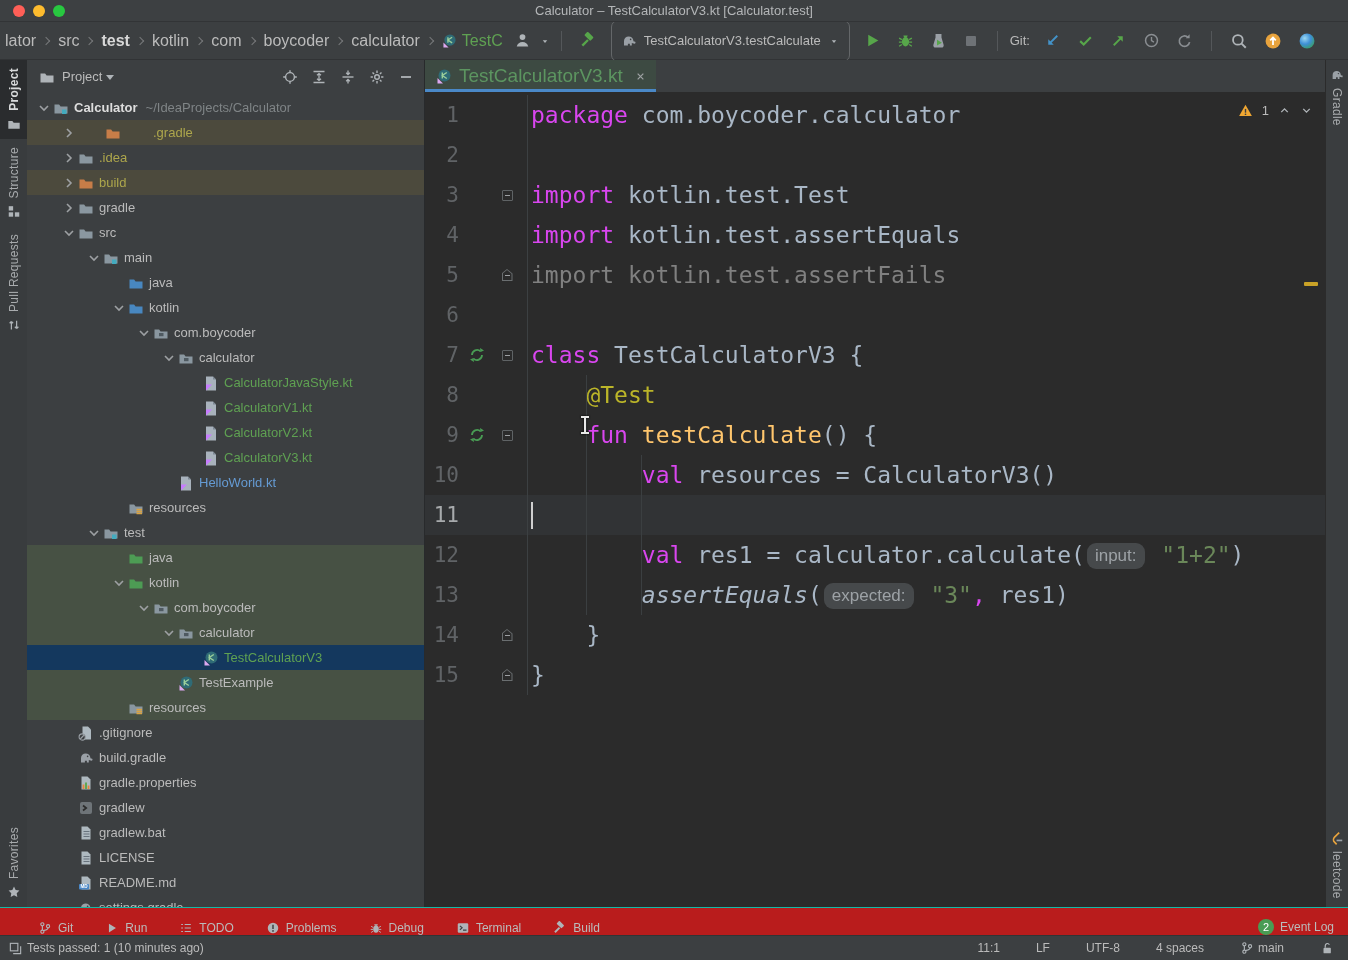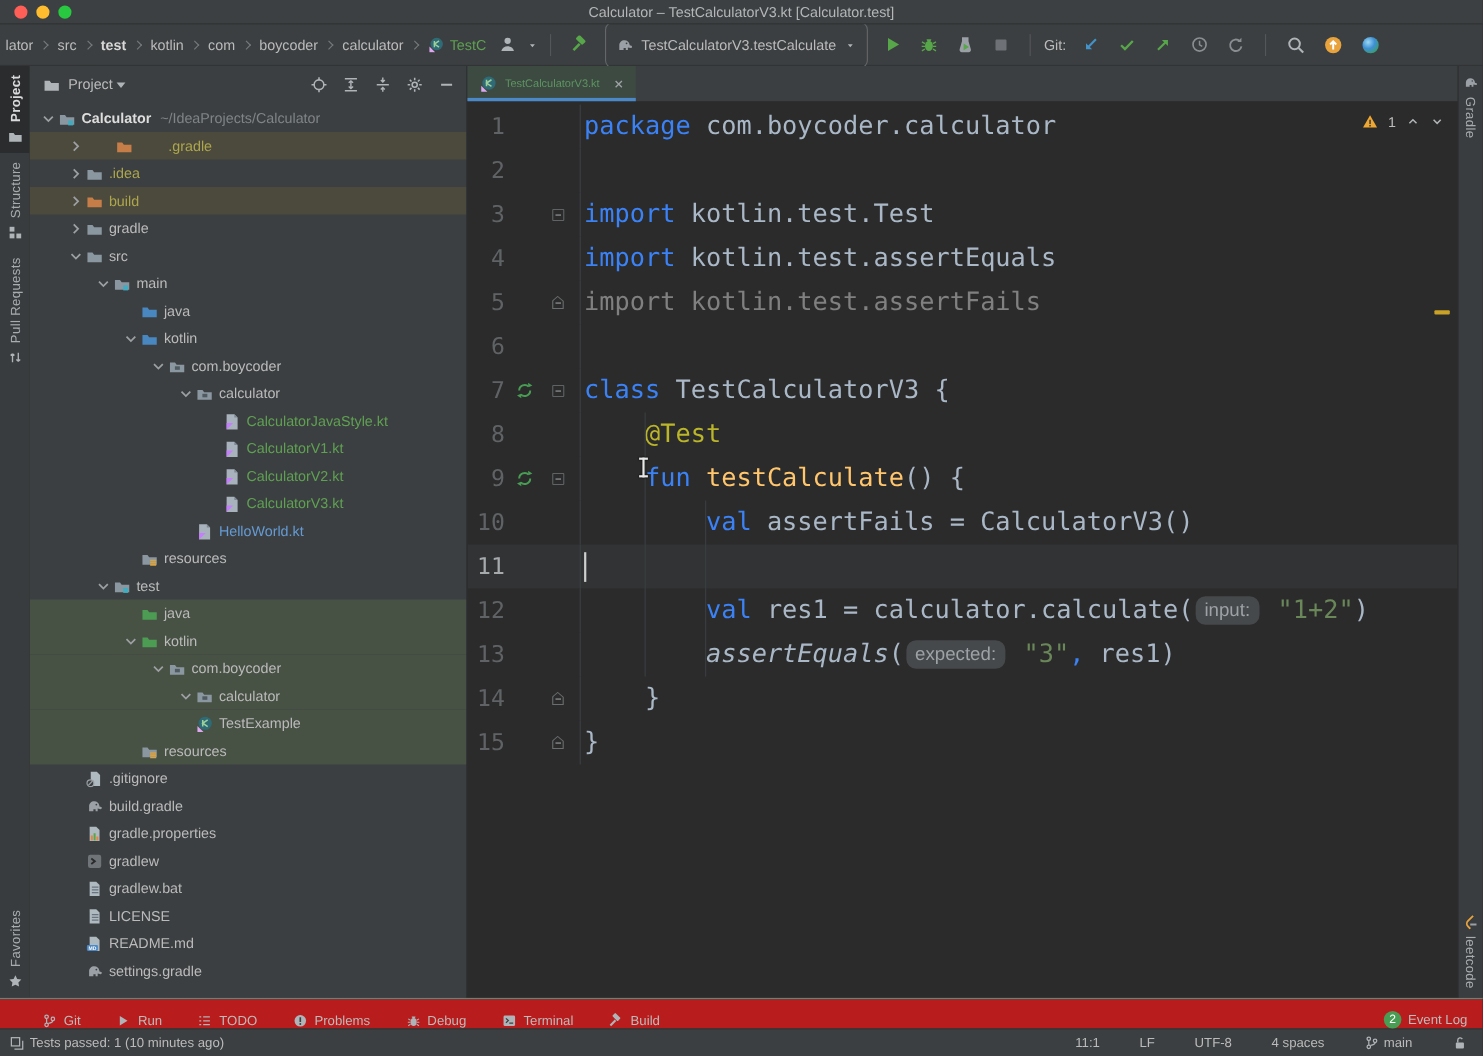--- a/index.html
+++ b/index.html
@@ -18,7 +18,7 @@
 
   
   .navbar { height:38px; background:#3C3F41; display:flex; align-items:center; padding-left:2px; border-bottom:1px solid #313335; }
-  .crumbs { display:flex; align-items:center; font-size:13px; color:#BBBBBB; white-space:nowrap;justify-content:space-between; }
+  .crumbs { display:flex; align-items:center; font-size:16px; color:#BBBBBB; white-space:nowrap;justify-content:space-between; }
   .crumb { padding:0 3px; }
   .crumb.bold { font-weight:bold; color:#D8D8D8; }
   .crumb.cls { color:#5FA152; display:inline-flex; align-items:center; gap:5px; }

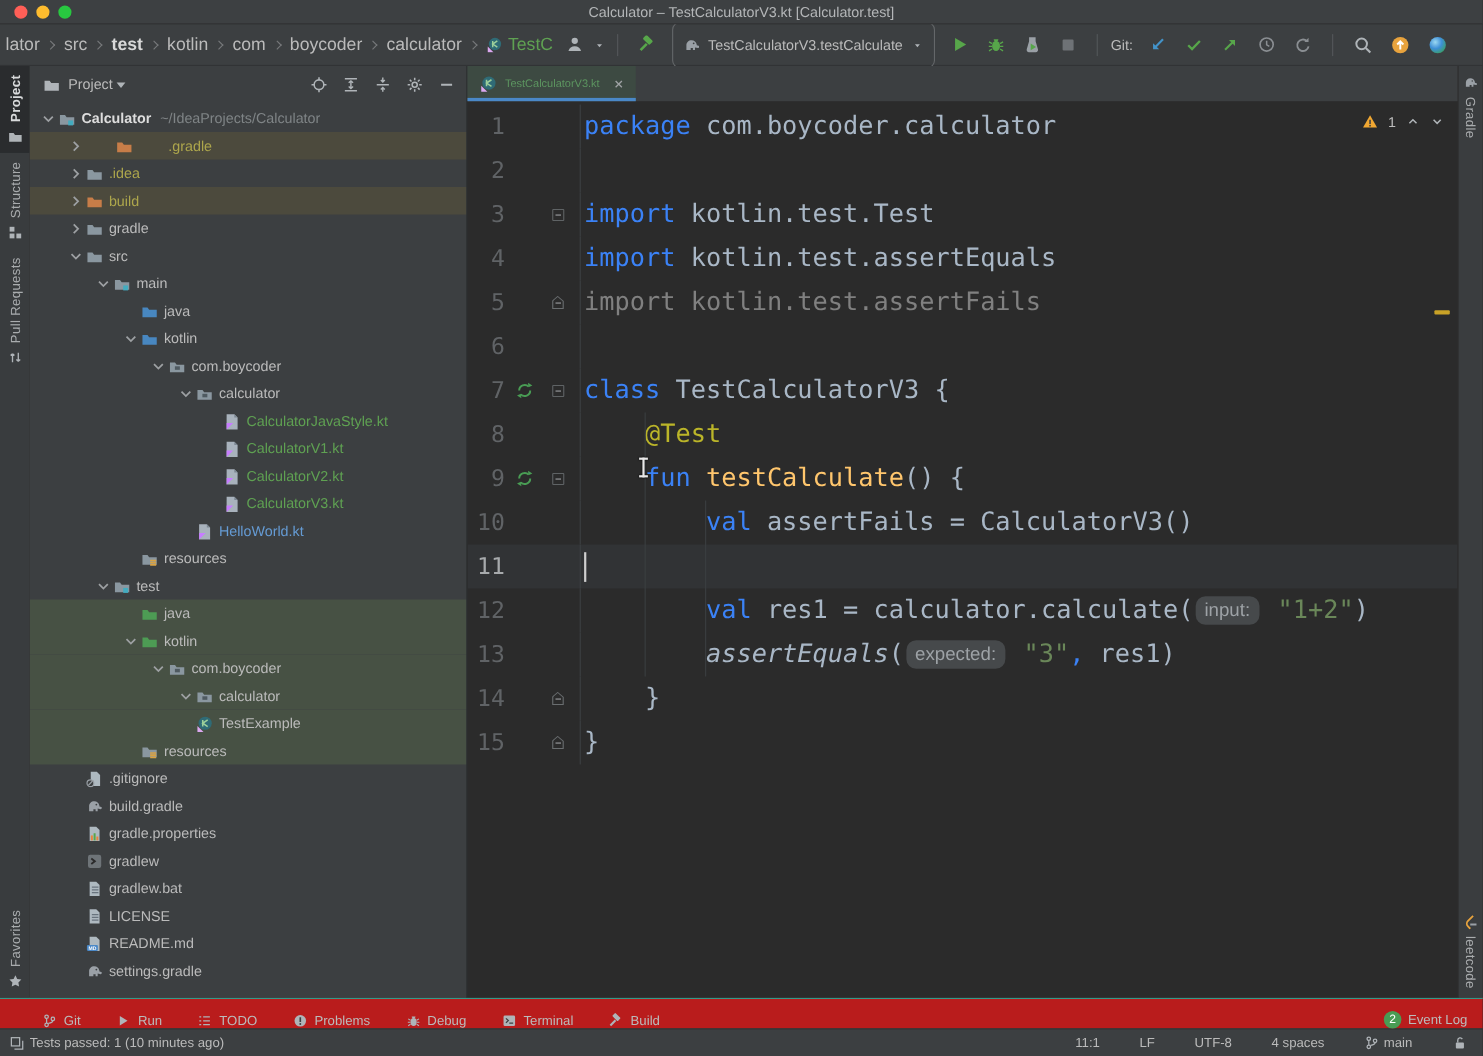--- a/index.html
+++ b/index.html
@@ -62,7 +62,7 @@
   
   .editor-pane { flex:1; position:relative; background:#2B2B2B; }
   .tabbar { height:32px; background:#3C3F41; display:flex; border-bottom:0; }
-  .tab { display:flex; align-items:center; gap:7px; padding:0 9px 0 11px; background:#3D4A42; position:relative; font-size:10px; color:#5C9560; }
+  .tab { display:flex; align-items:center; gap:7px; padding:0 9px 0 11px; background:#3D4A42; position:relative; font-size:19px; color:#5C9560; }
   .tab::after { content:''; position:absolute; left:0; right:0; bottom:0; height:3px; background:#4A88C7; }
   .tab .close { margin-left:4px; }
 

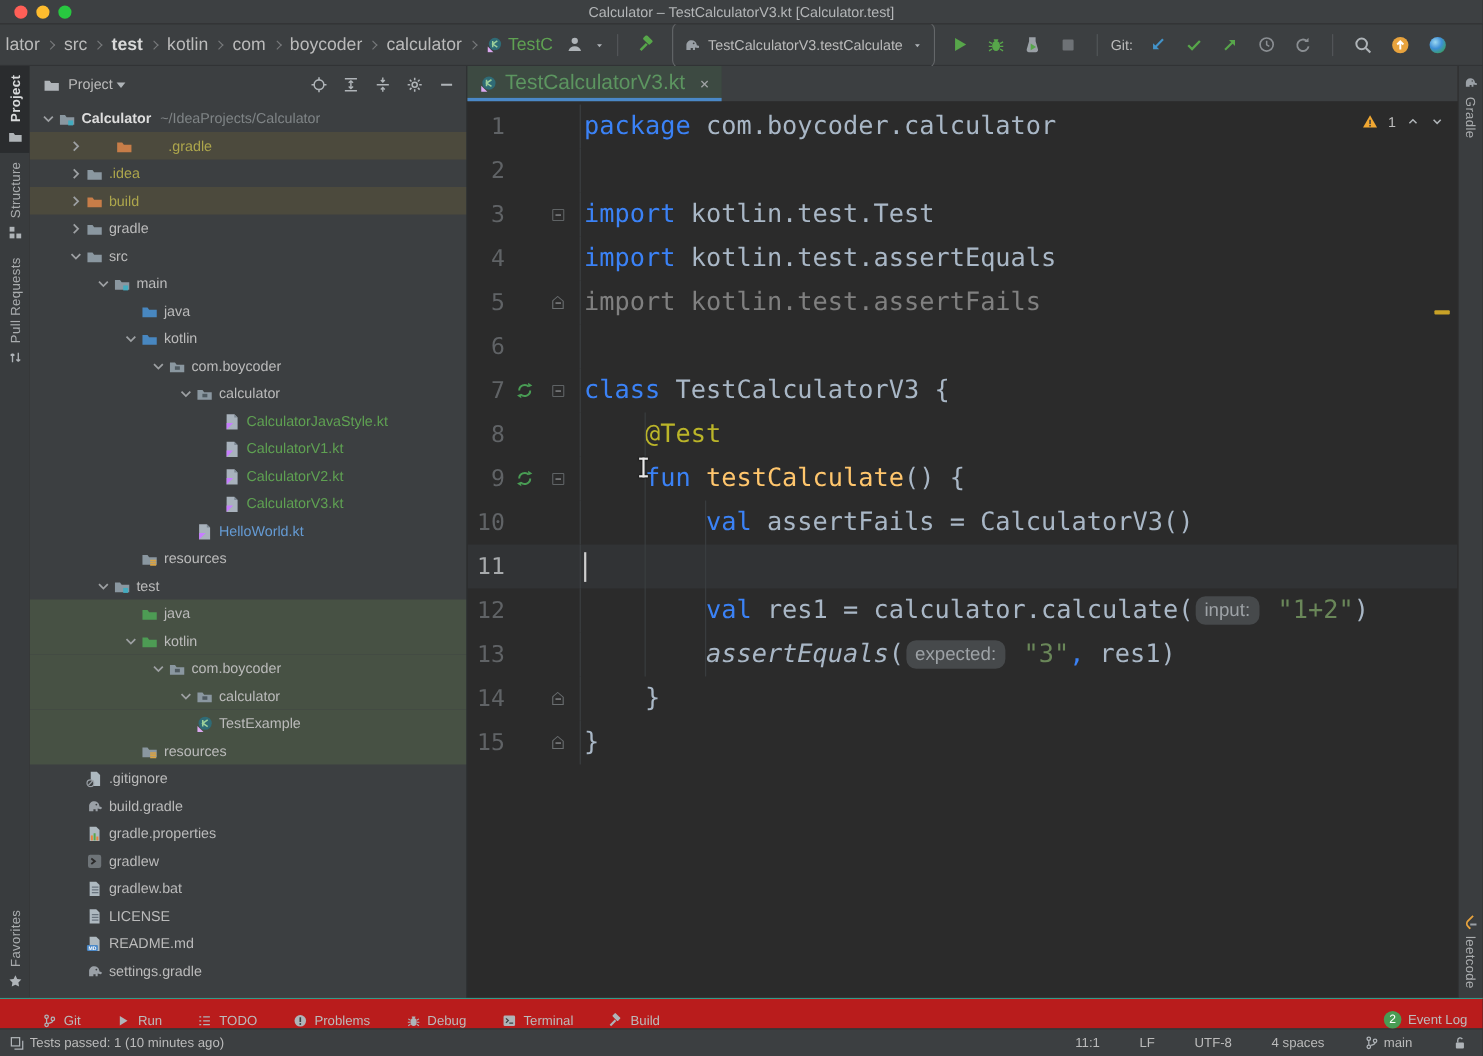--- a/index.html
+++ b/index.html
@@ -75,7 +75,7 @@
   .gslot { width:36px; display:flex; justify-content:center; }
   .fslot { width:24px; display:flex; justify-content:center; }
   .codecell { white-space:pre; padding-left:3px; position:relative; }
-  .seg-kw{color:#3b82f6}.seg-plain{color:#A9B7C6}.seg-gray{color:#808080}
+  .seg-kw{color:#d946ef}.seg-plain{color:#A9B7C6}.seg-gray{color:#808080}
   .seg-ann{color:#BBB529}.seg-fn{color:#FFC66D}.seg-str{color:#6A8759}
   .seg-it{color:#A9B7C6;font-style:italic}
   .seg-hint { font-family:"Liberation Sans",sans-serif; font-size:17px; background:#46494B; color:#9DA2A6; border-radius:9px; padding:3px 8px 4px; margin:0 3px 0 2px; vertical-align:2px; }

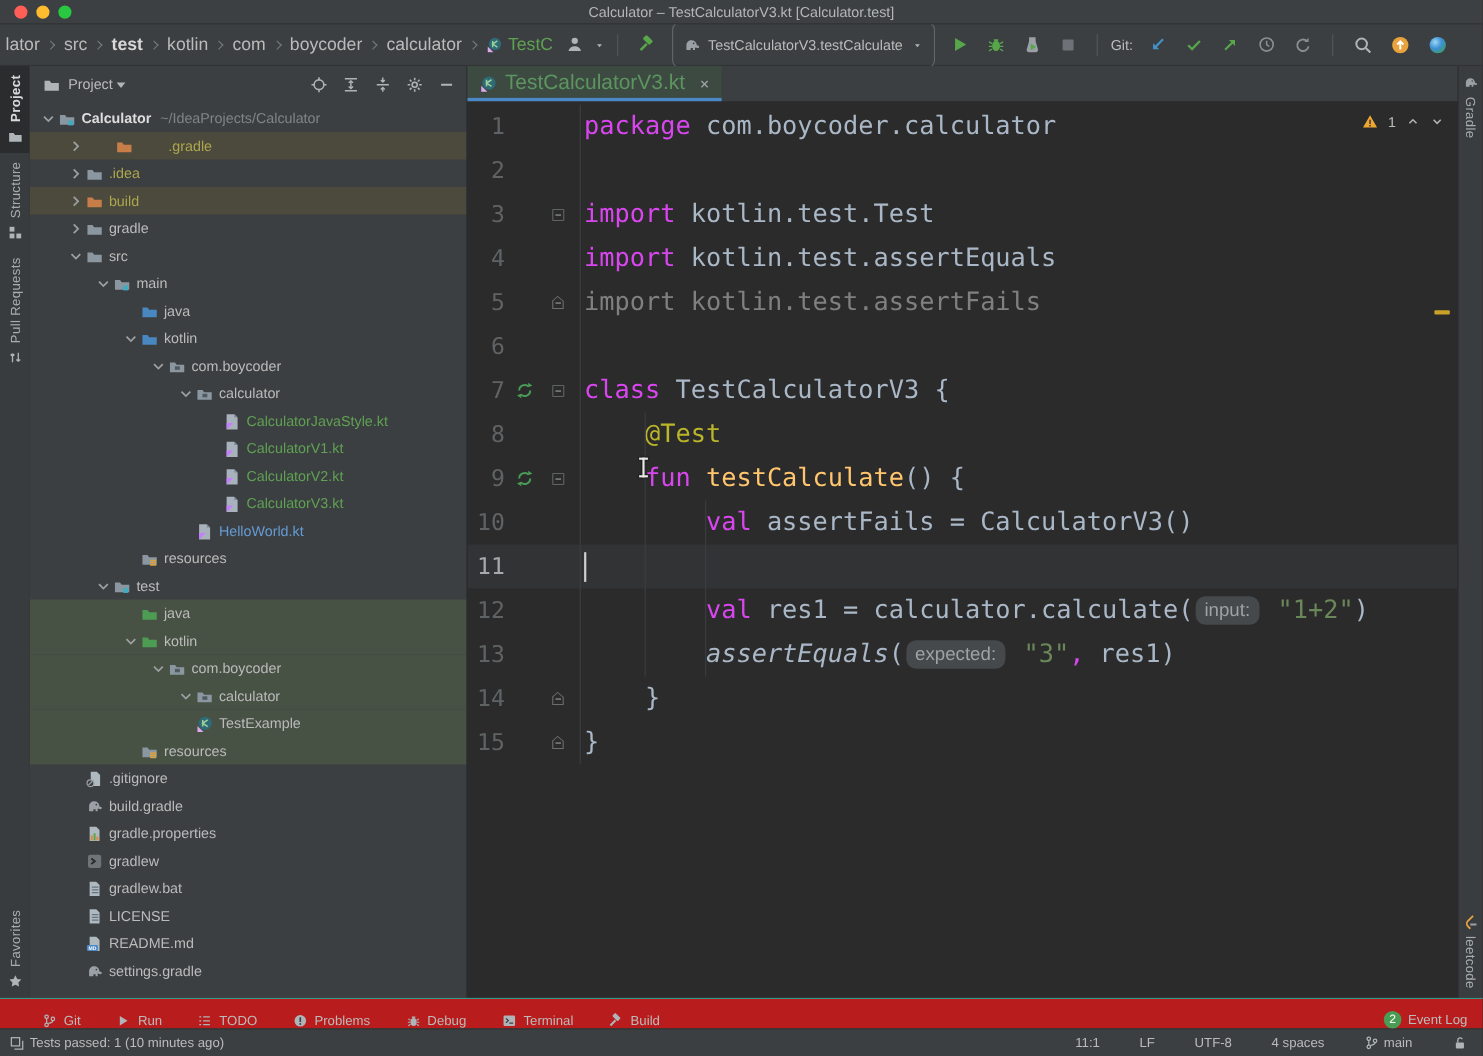--- a/index.html
+++ b/index.html
@@ -842,7 +842,7 @@
             <span class="gslot"></span>
             <span class="fslot"></span>
           </span>
-          <span class="codecell"><span class="seg-plain">        </span><span class="seg-kw">val </span><span class="seg-plain">assertFails = CalculatorV3()</span></span>
+          <span class="codecell"><span class="seg-plain">        </span><span class="seg-kw">val </span><span class="seg-plain">resources = CalculatorV3()</span></span>
         </div>
         <div class="eline current">
           <span class="gut">

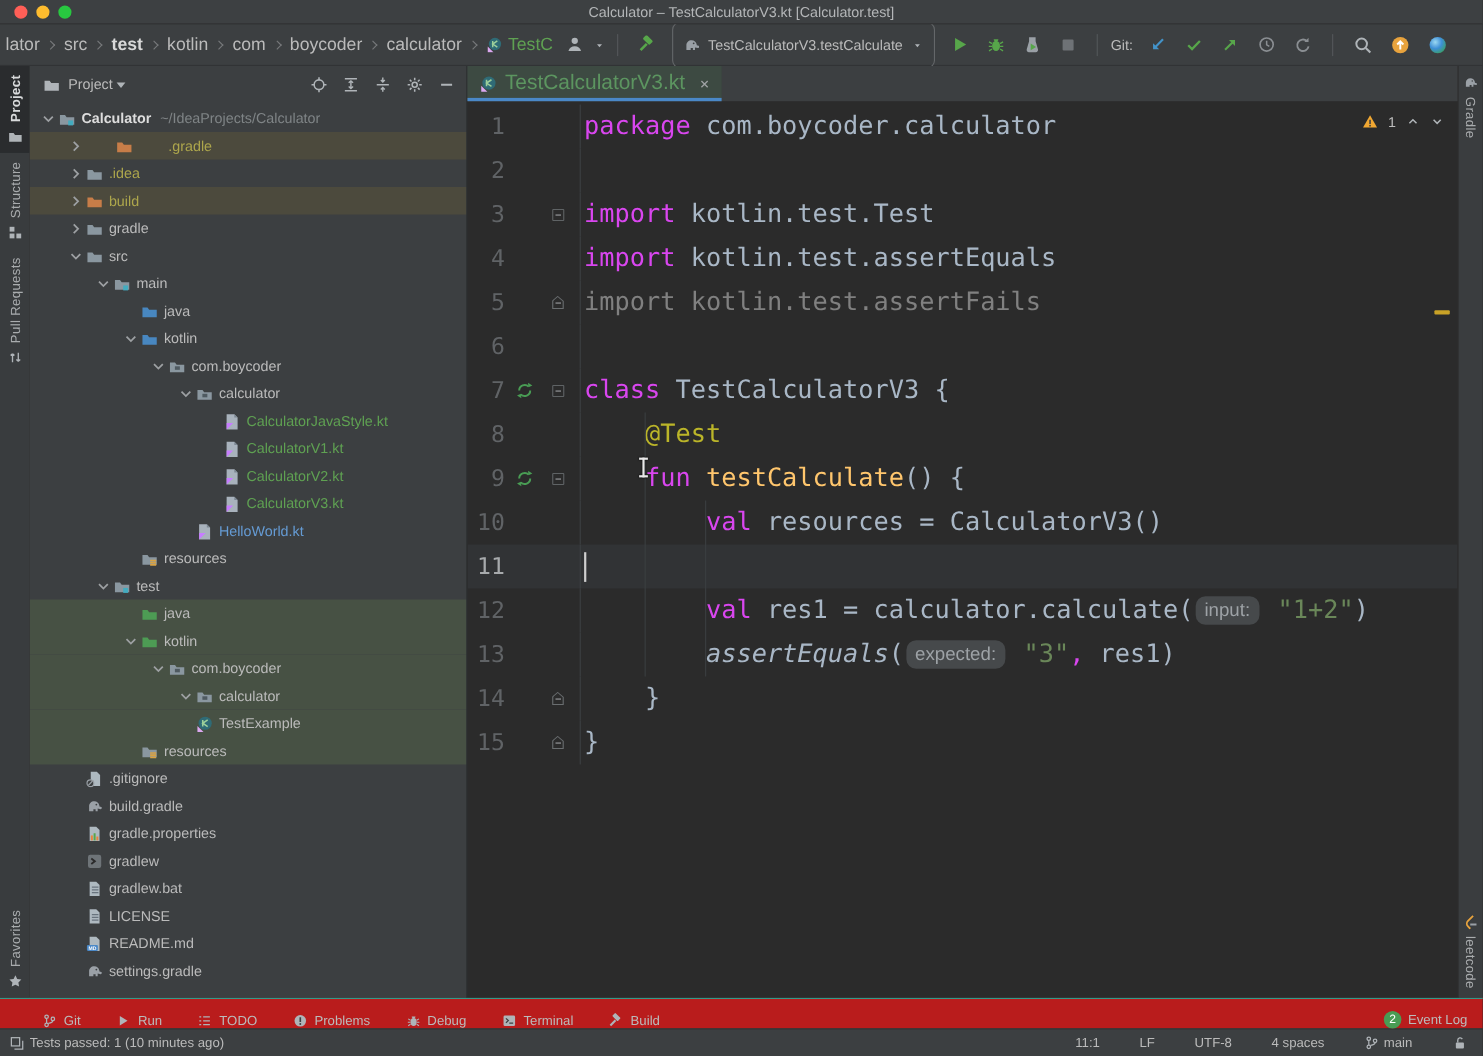--- a/index.html
+++ b/index.html
@@ -611,6 +611,17 @@
           </span>
           <span class="tl">calculator</span>
         </div>
+        <div class="trow bg-selected" style="padding-left: 158px;">
+          <span class="chev"></span>
+          <span class="icon">
+            <svg width="16" height="16" viewBox="0 0 16 16">
+              <circle cx="8.5" cy="7.5" r="6" fill="#2F6B76"></circle>
+              <path d="M6.3 4.5v6M10.8 4.5L6.3 7.5l4.5 3" stroke="#9CCF9A" stroke-width="1.4" fill="none"></path>
+              <path d="M1.5 15.5v-5.5l5.5 5.5z" fill="#DCA8F0"></path>
+            </svg>
+          </span>
+          <span class="tl green">TestCalculatorV3</span>
+        </div>
         <div class="trow bg-green" style="padding-left: 133px;">
           <span class="chev"></span>
           <span class="icon">

